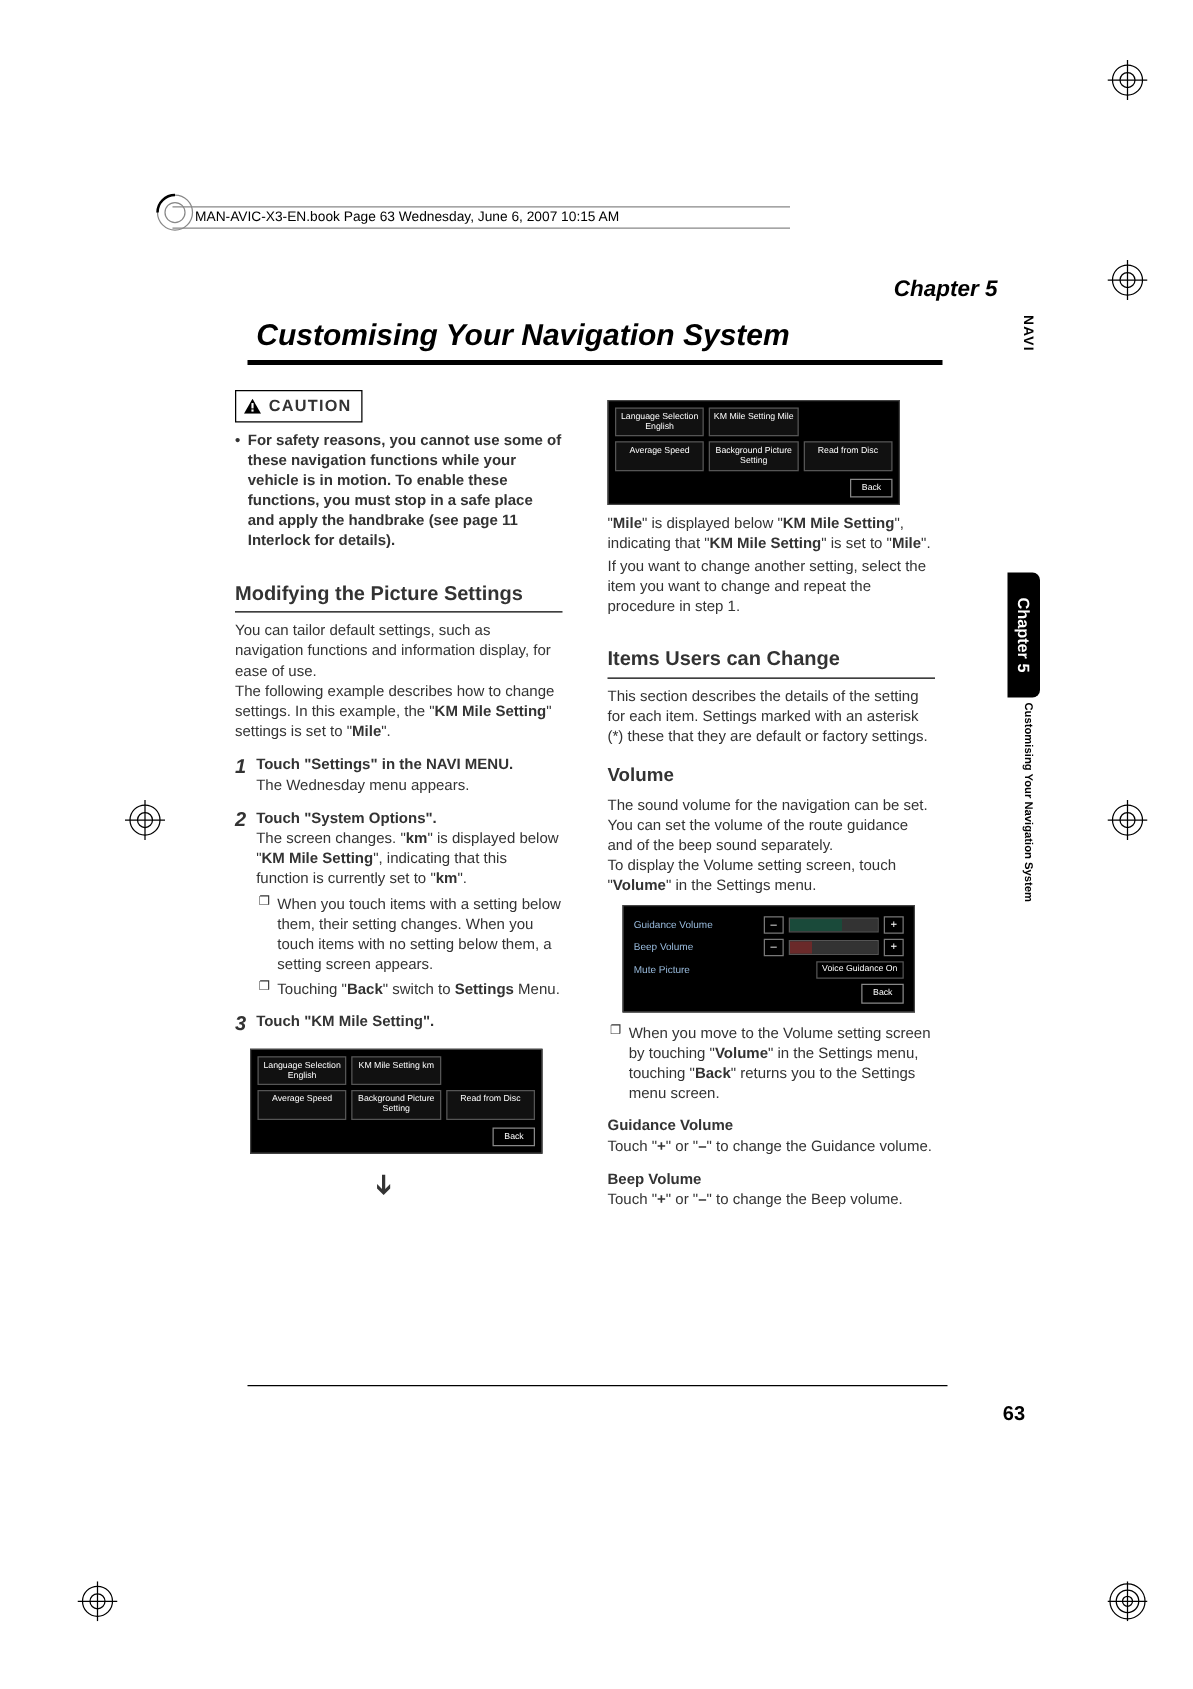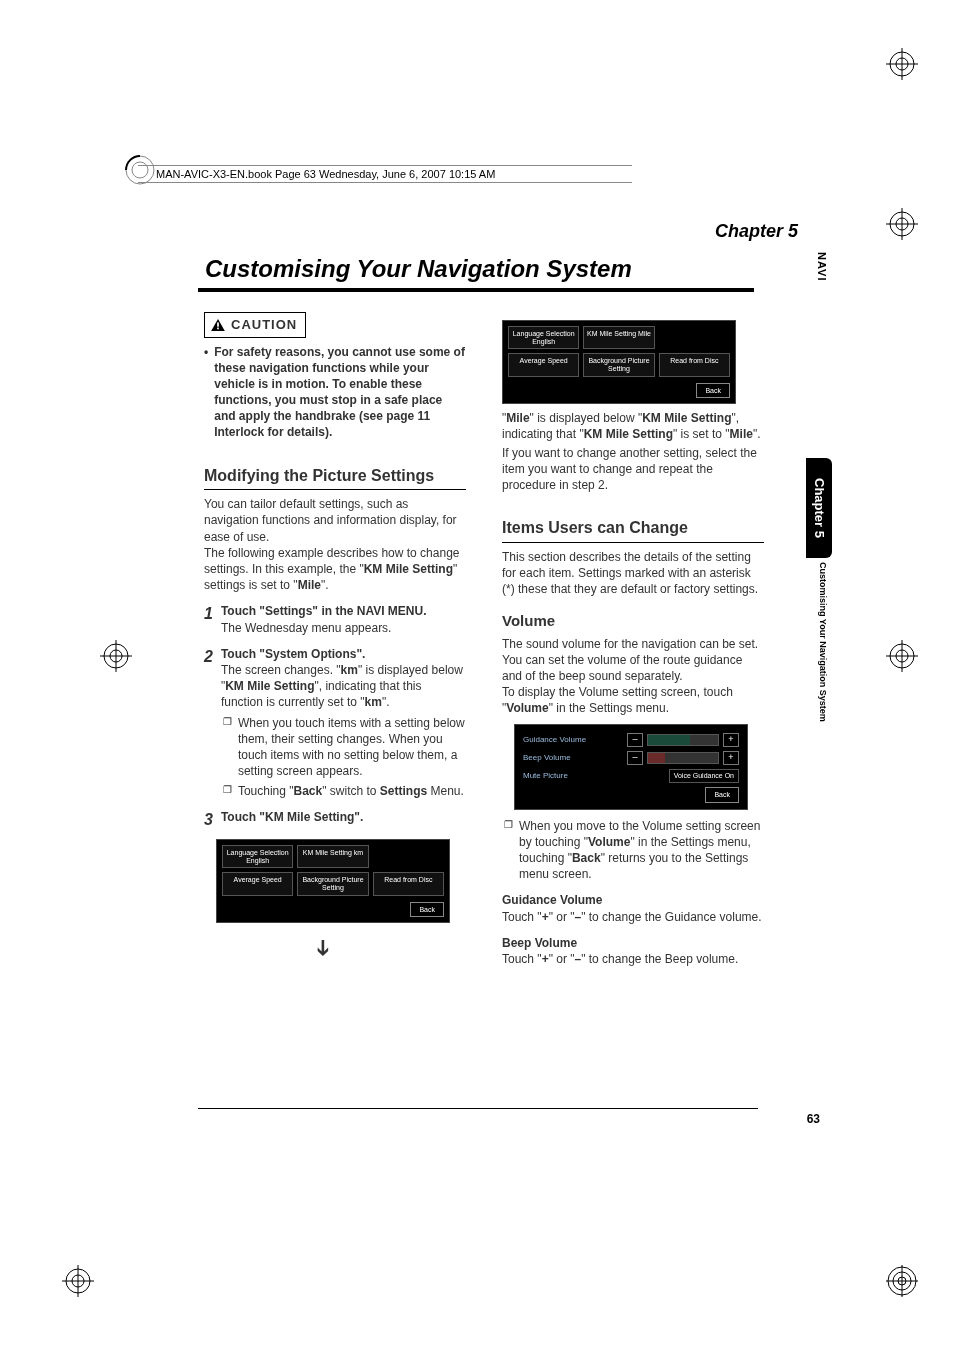--- a/index.html
+++ b/index.html
@@ -84,7 +84,7 @@
   .content {
     position: absolute;
     top: 312px;
-    left: 204px;
+    left: 188px;
     width: 560px;
     display: flex;
     gap: 36px;

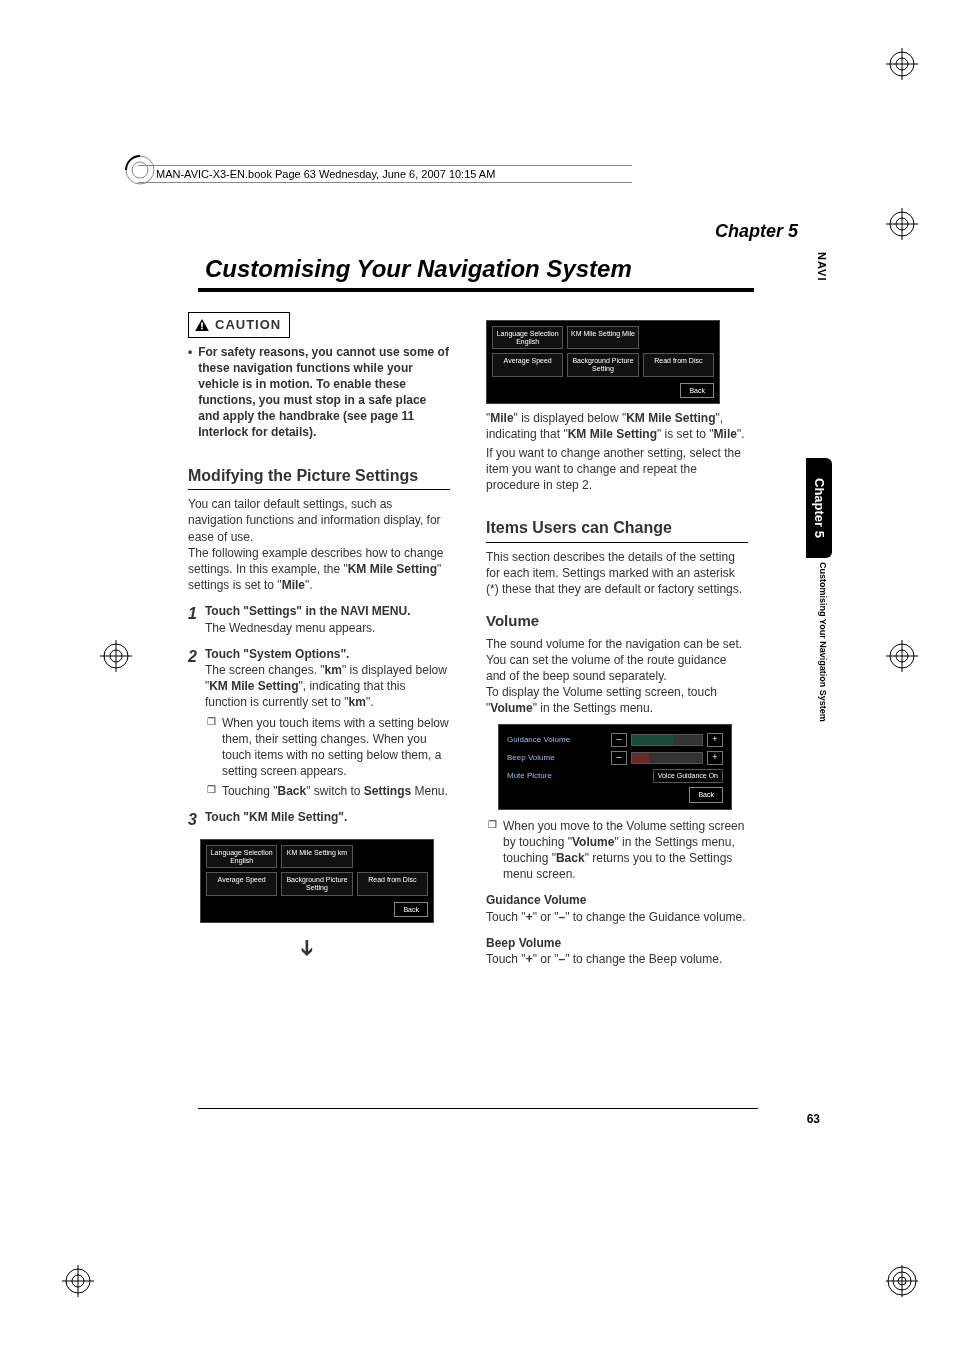--- a/index.html
+++ b/index.html
@@ -450,7 +450,7 @@
       <div style="margin-top:6px;">
         <span>"</span><span class="bold">Mile</span><span>" is displayed below "</span><span class="bold">KM Mile Setting</span><span>", indicating that "</span><span class="bold">KM Mile Setting</span><span>" is set to "</span><span class="bold">Mile</span><span>".</span>
       </div>
-      <div style="margin-top:2px;">If you want to change another setting, select the item you want to change and repeat the procedure in step 2.</div>
+      <div style="margin-top:2px;">If you want to change another setting, select the item you want to change and repeat the procedure in step 1.</div>
 
       <h2 class="section-h">Items Users can Change</h2>
       <div>This section describes the details of the setting for each item. Settings marked with an asterisk (*) these that they are default or factory settings.</div>

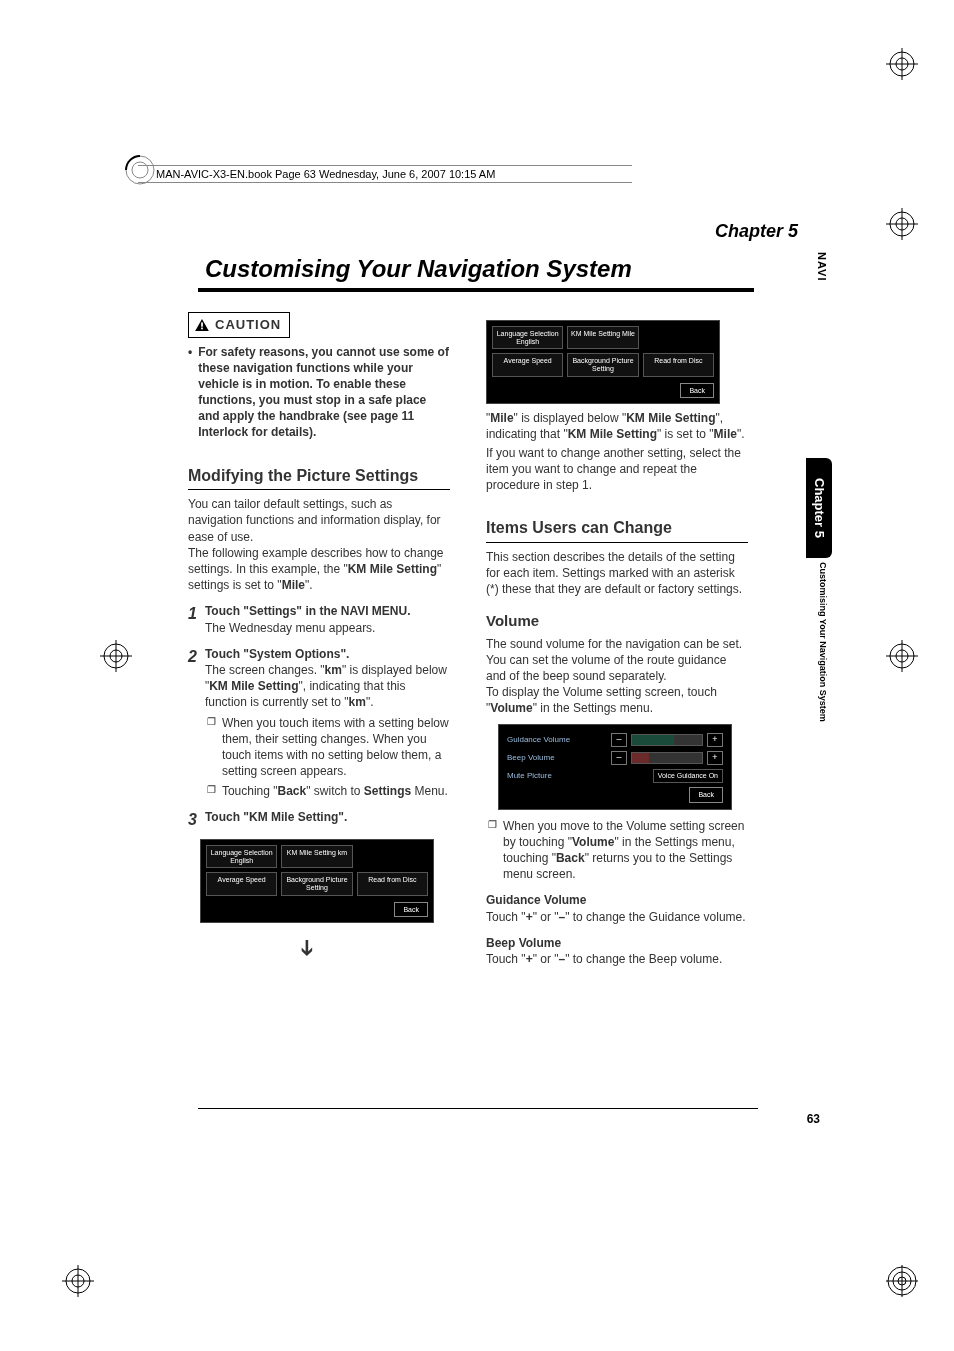--- a/index.html
+++ b/index.html
@@ -271,10 +271,10 @@
   }
   .page-num {
     position: absolute;
-    bottom: 225px;
+    bottom: 210px;
     right: 134px;
     font-weight: bold;
-    font-size: 12px;
+    font-size: 16px;
     text-align: center;
   }
   .footer-rule {

